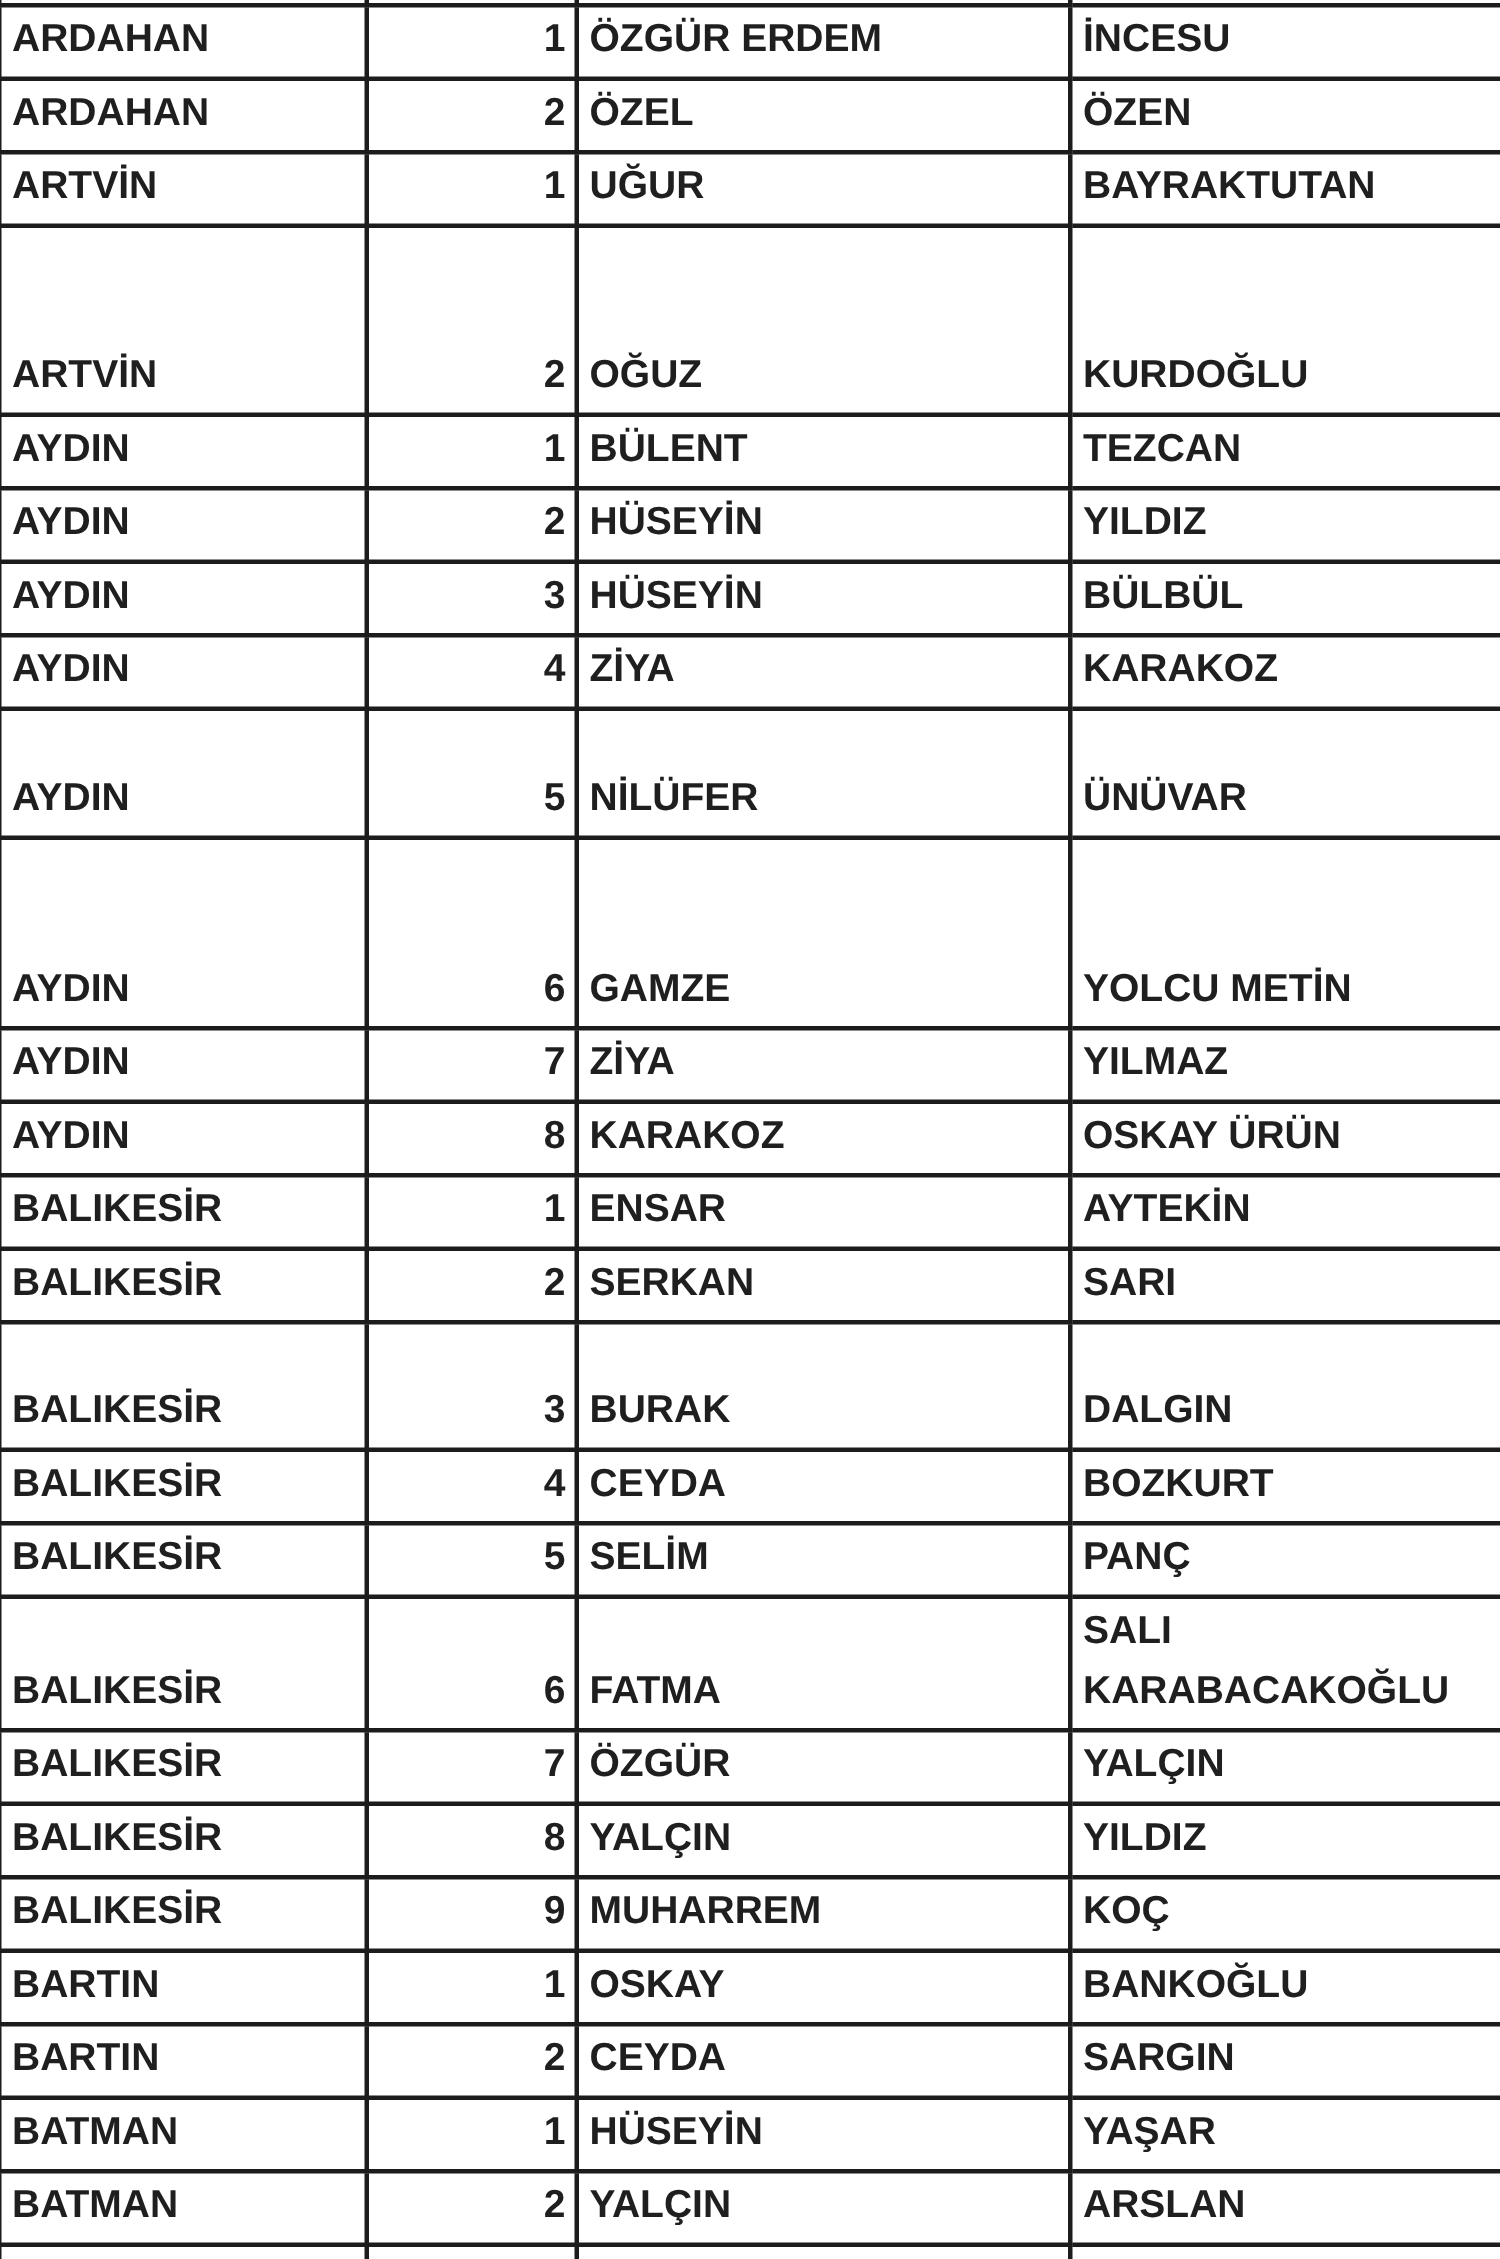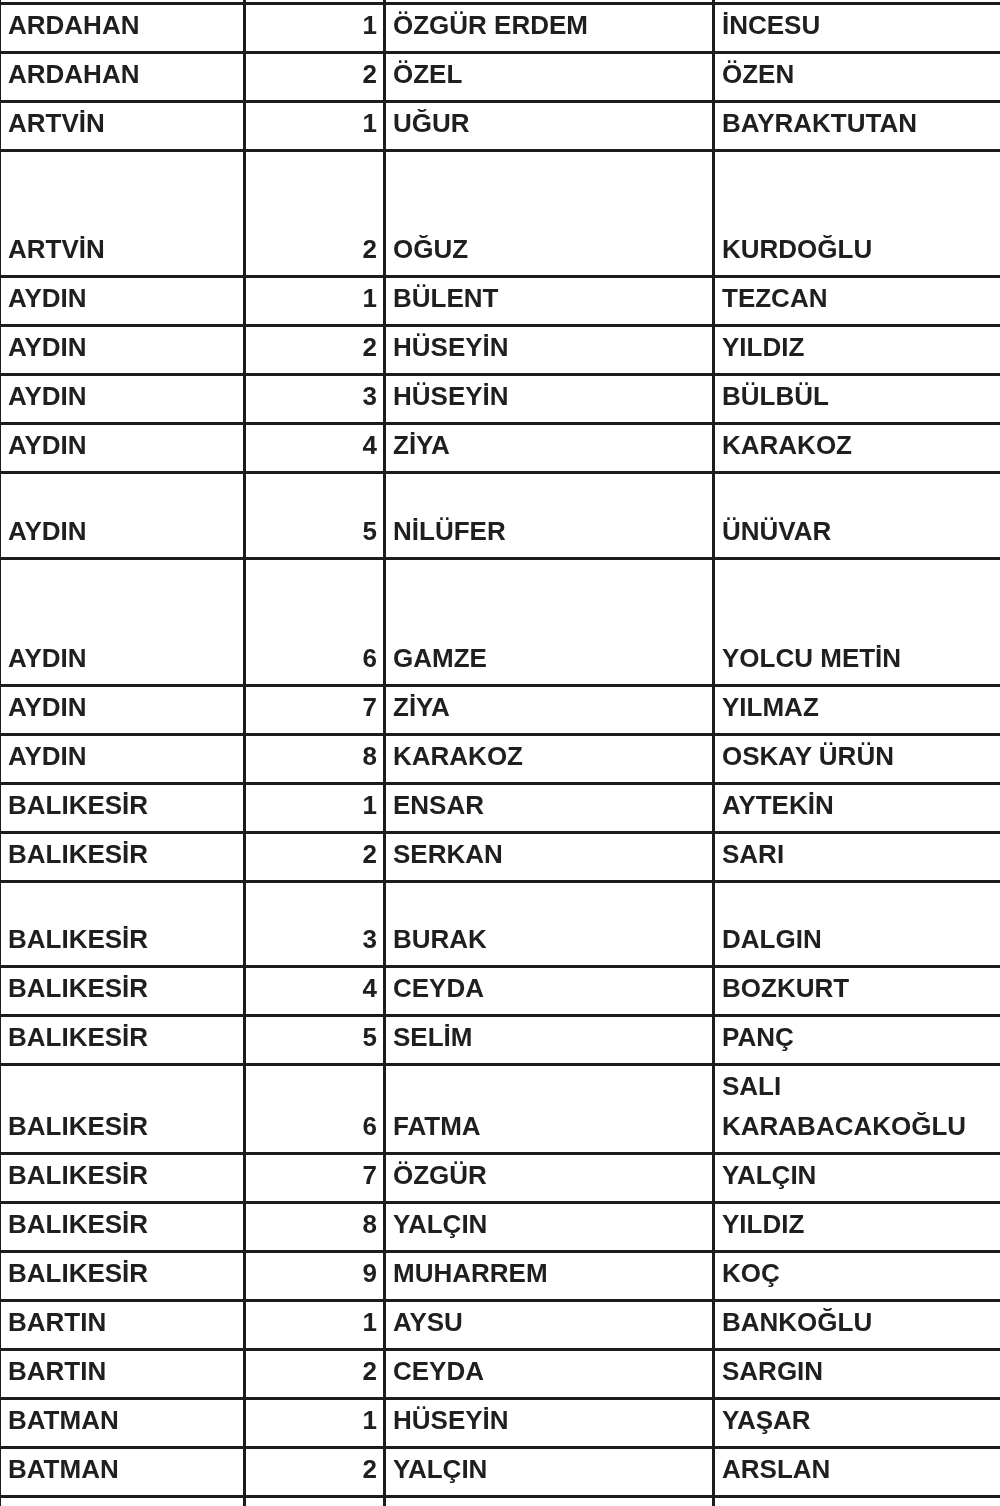--- a/index.html
+++ b/index.html
@@ -188,7 +188,7 @@
         <tr style="height: 41px;">
           <td class="province">BARTIN</td>
           <td class="order">1</td>
-          <td class="firstname">AYSU</td>
+          <td class="firstname">OSKAY</td>
           <td class="lastname">BANKOĞLU</td>
         </tr>
         <tr style="height: 44px;">

